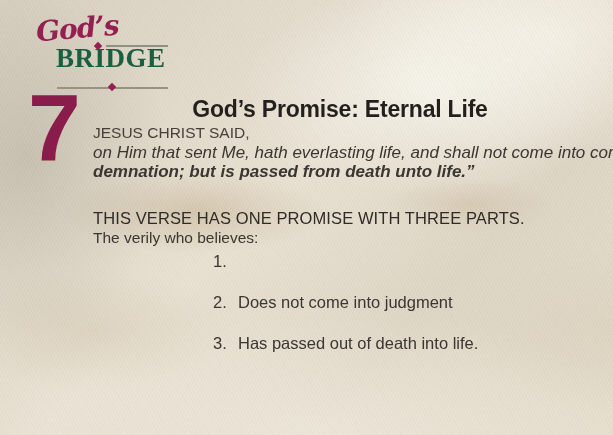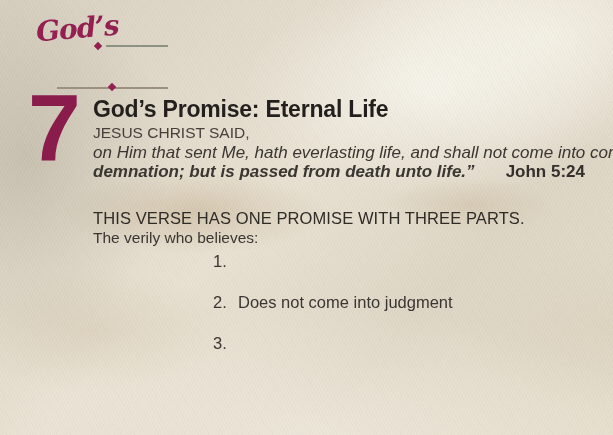--- a/index.html
+++ b/index.html
@@ -122,6 +122,7 @@
     <div class="logo-script">God’s</div>
     <span class="diamond diamond-top"></span>
     <span class="rule rule-top"></span>
+    <div class="logo-main">BRIDGE</div>
     <span class="rule rule-bottom"></span>
     <span class="diamond diamond-bottom"></span>
   </div>

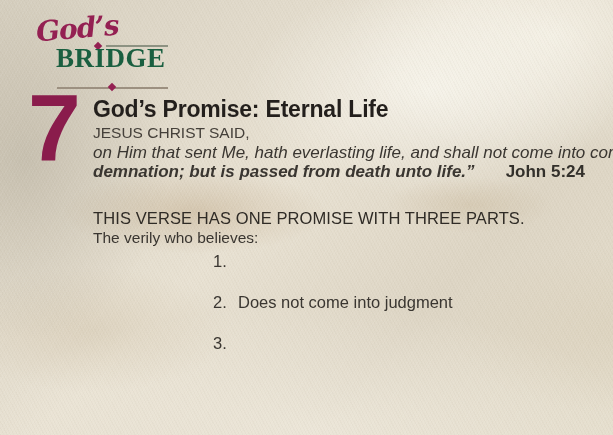--- a/index.html
+++ b/index.html
@@ -73,6 +73,7 @@
     font-size: 23px; line-height: 24px; font-weight: bold;
     letter-spacing: -0.2px;
     color: var(--title-black, #231f1c);
+    text-align: center;
   }
   .attribution {
     margin-top: 3px;

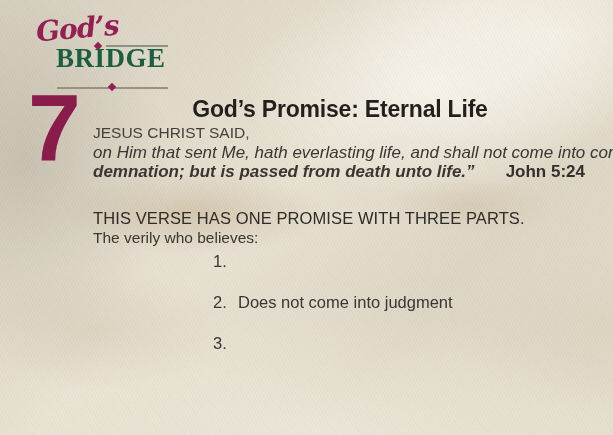--- a/index.html
+++ b/index.html
@@ -138,7 +138,6 @@
       <div class="verse-line">on Him that sent Me, hath everlasting life, and shall not come into con-</div>
       <div class="verse-line verse-line-last">
         <span>demnation; but is passed from death unto life.”</span>
-        <span class="verse-ref">John 5:24</span>
       </div>
     </div>
 

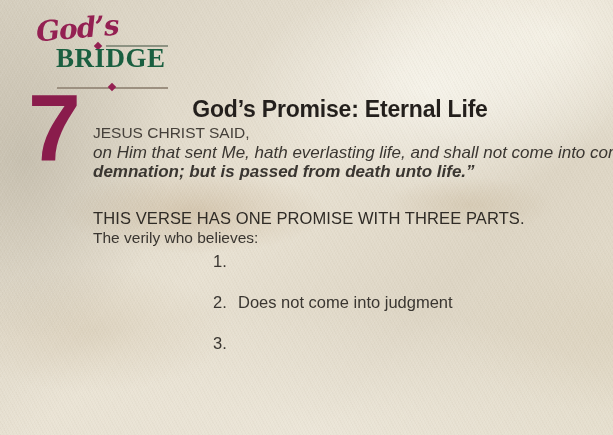--- a/index.html
+++ b/index.html
@@ -154,6 +154,7 @@
       </li>
       <li class="part-item">
         <span class="part-num">3.</span>
+        <span class="part-text">Has passed out of death into life.</span>
       </li>
     </ol>
   </div>

